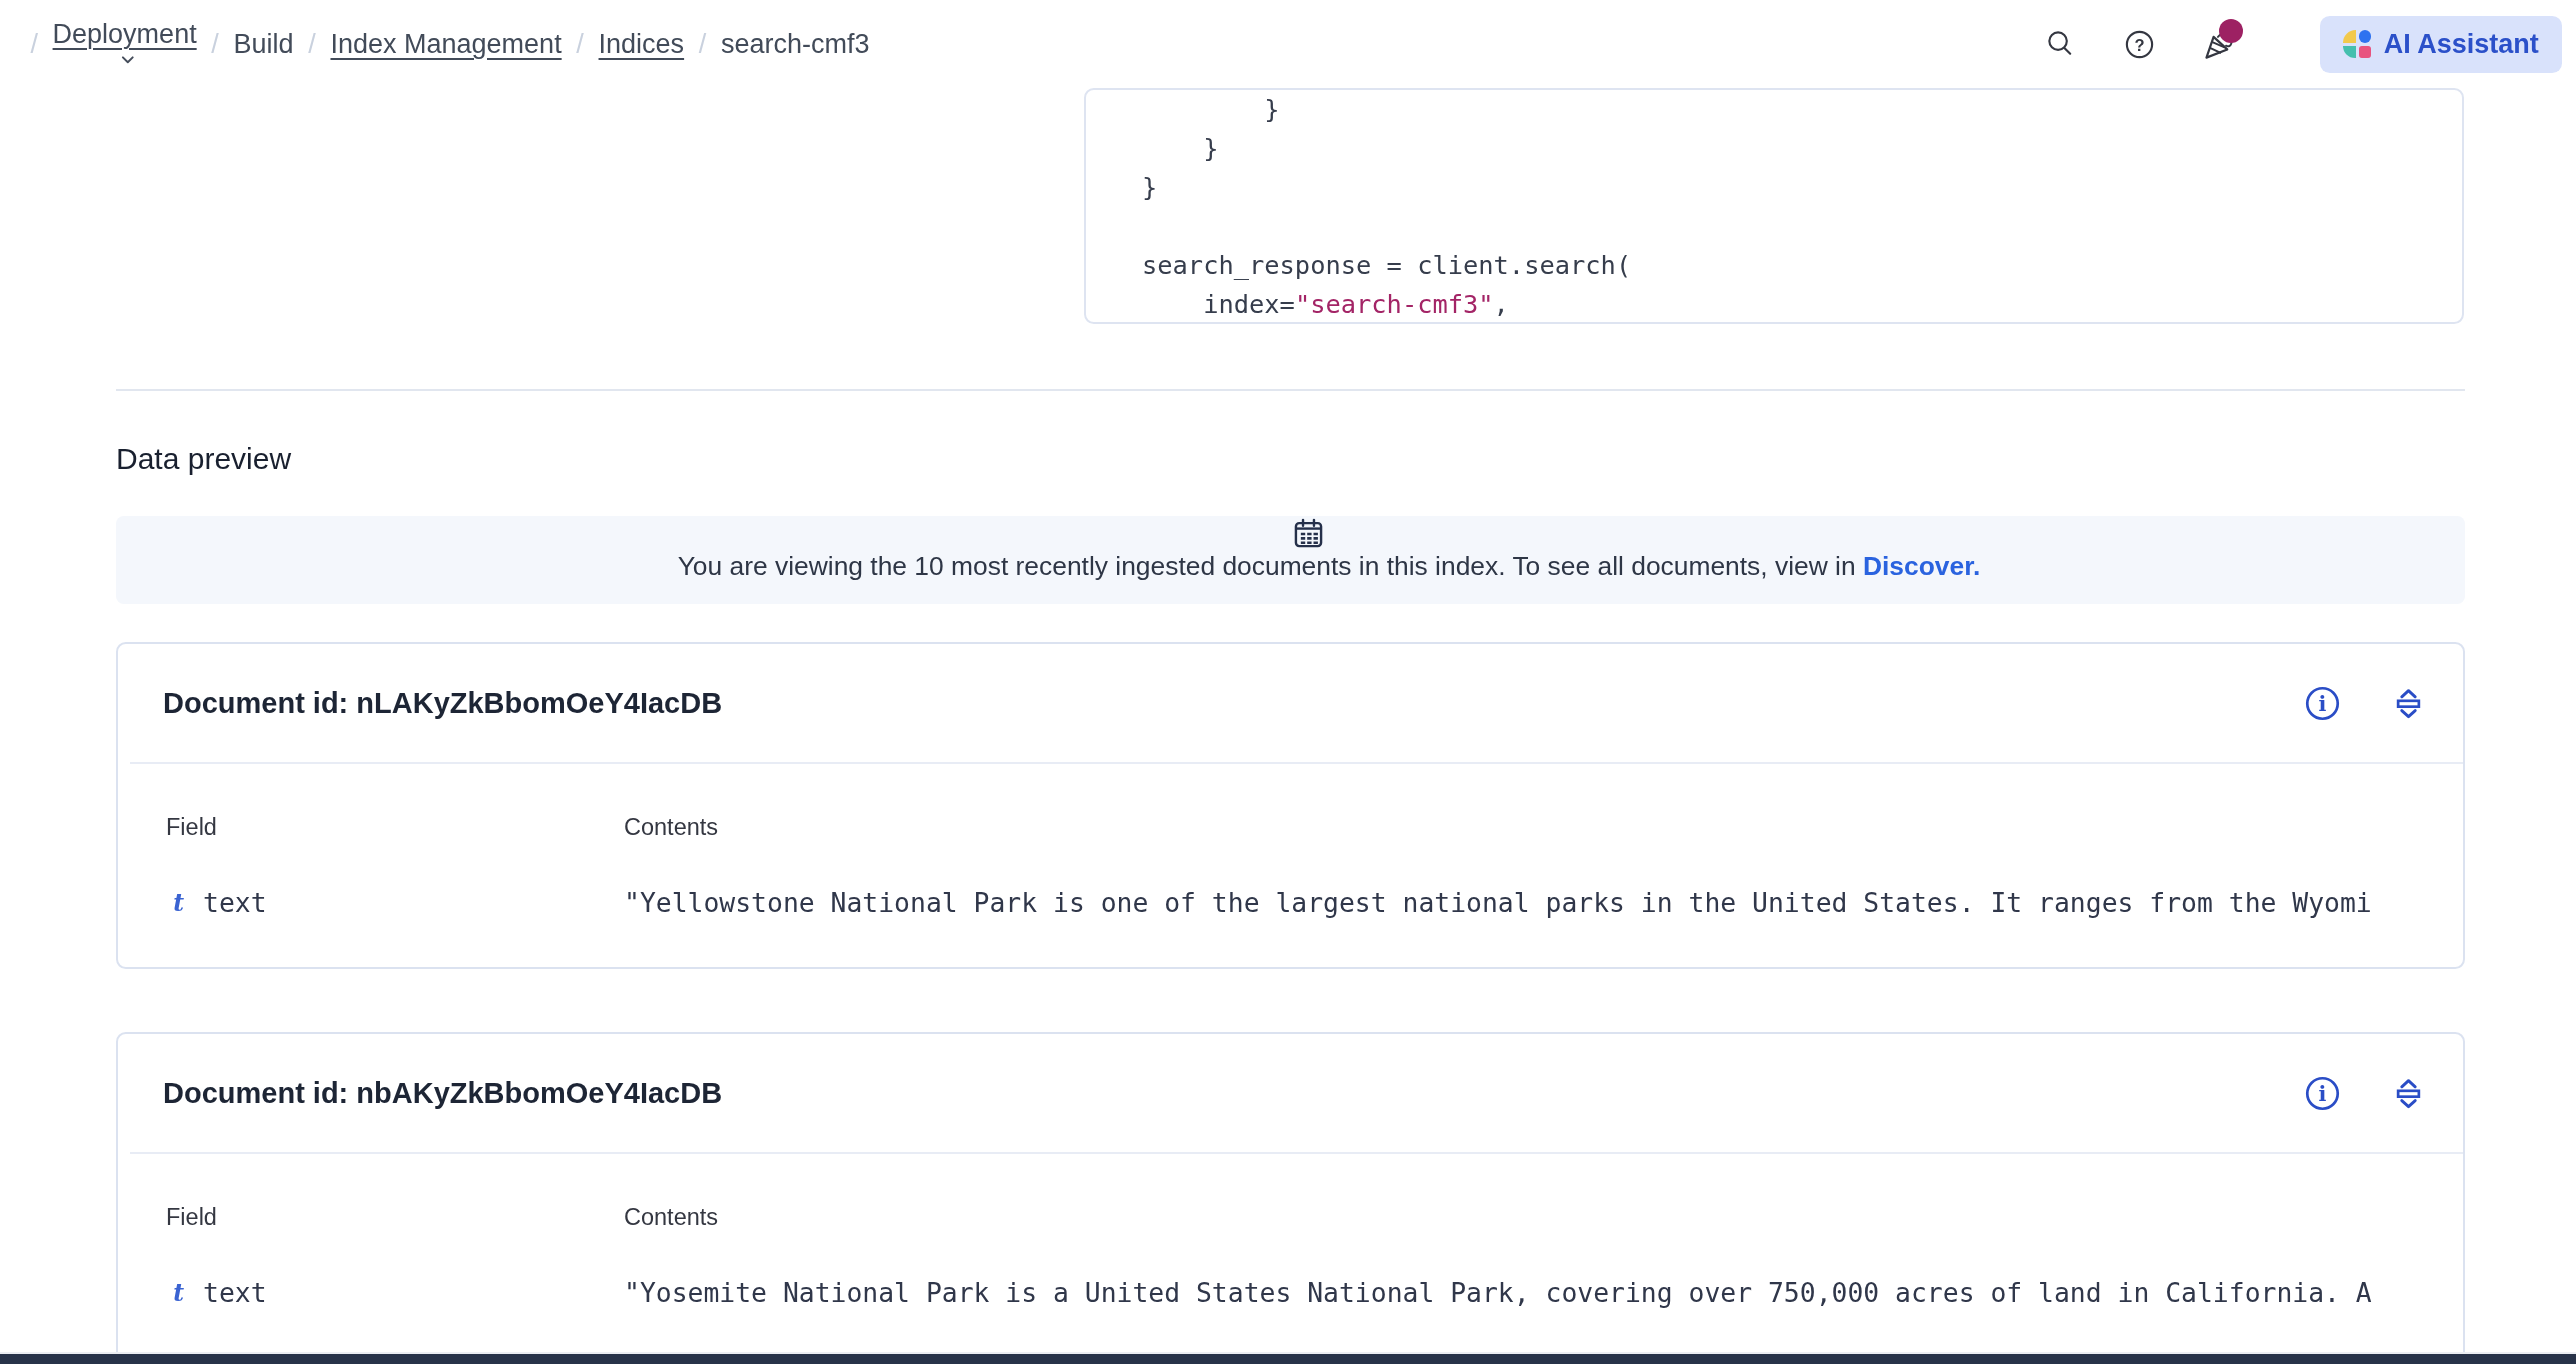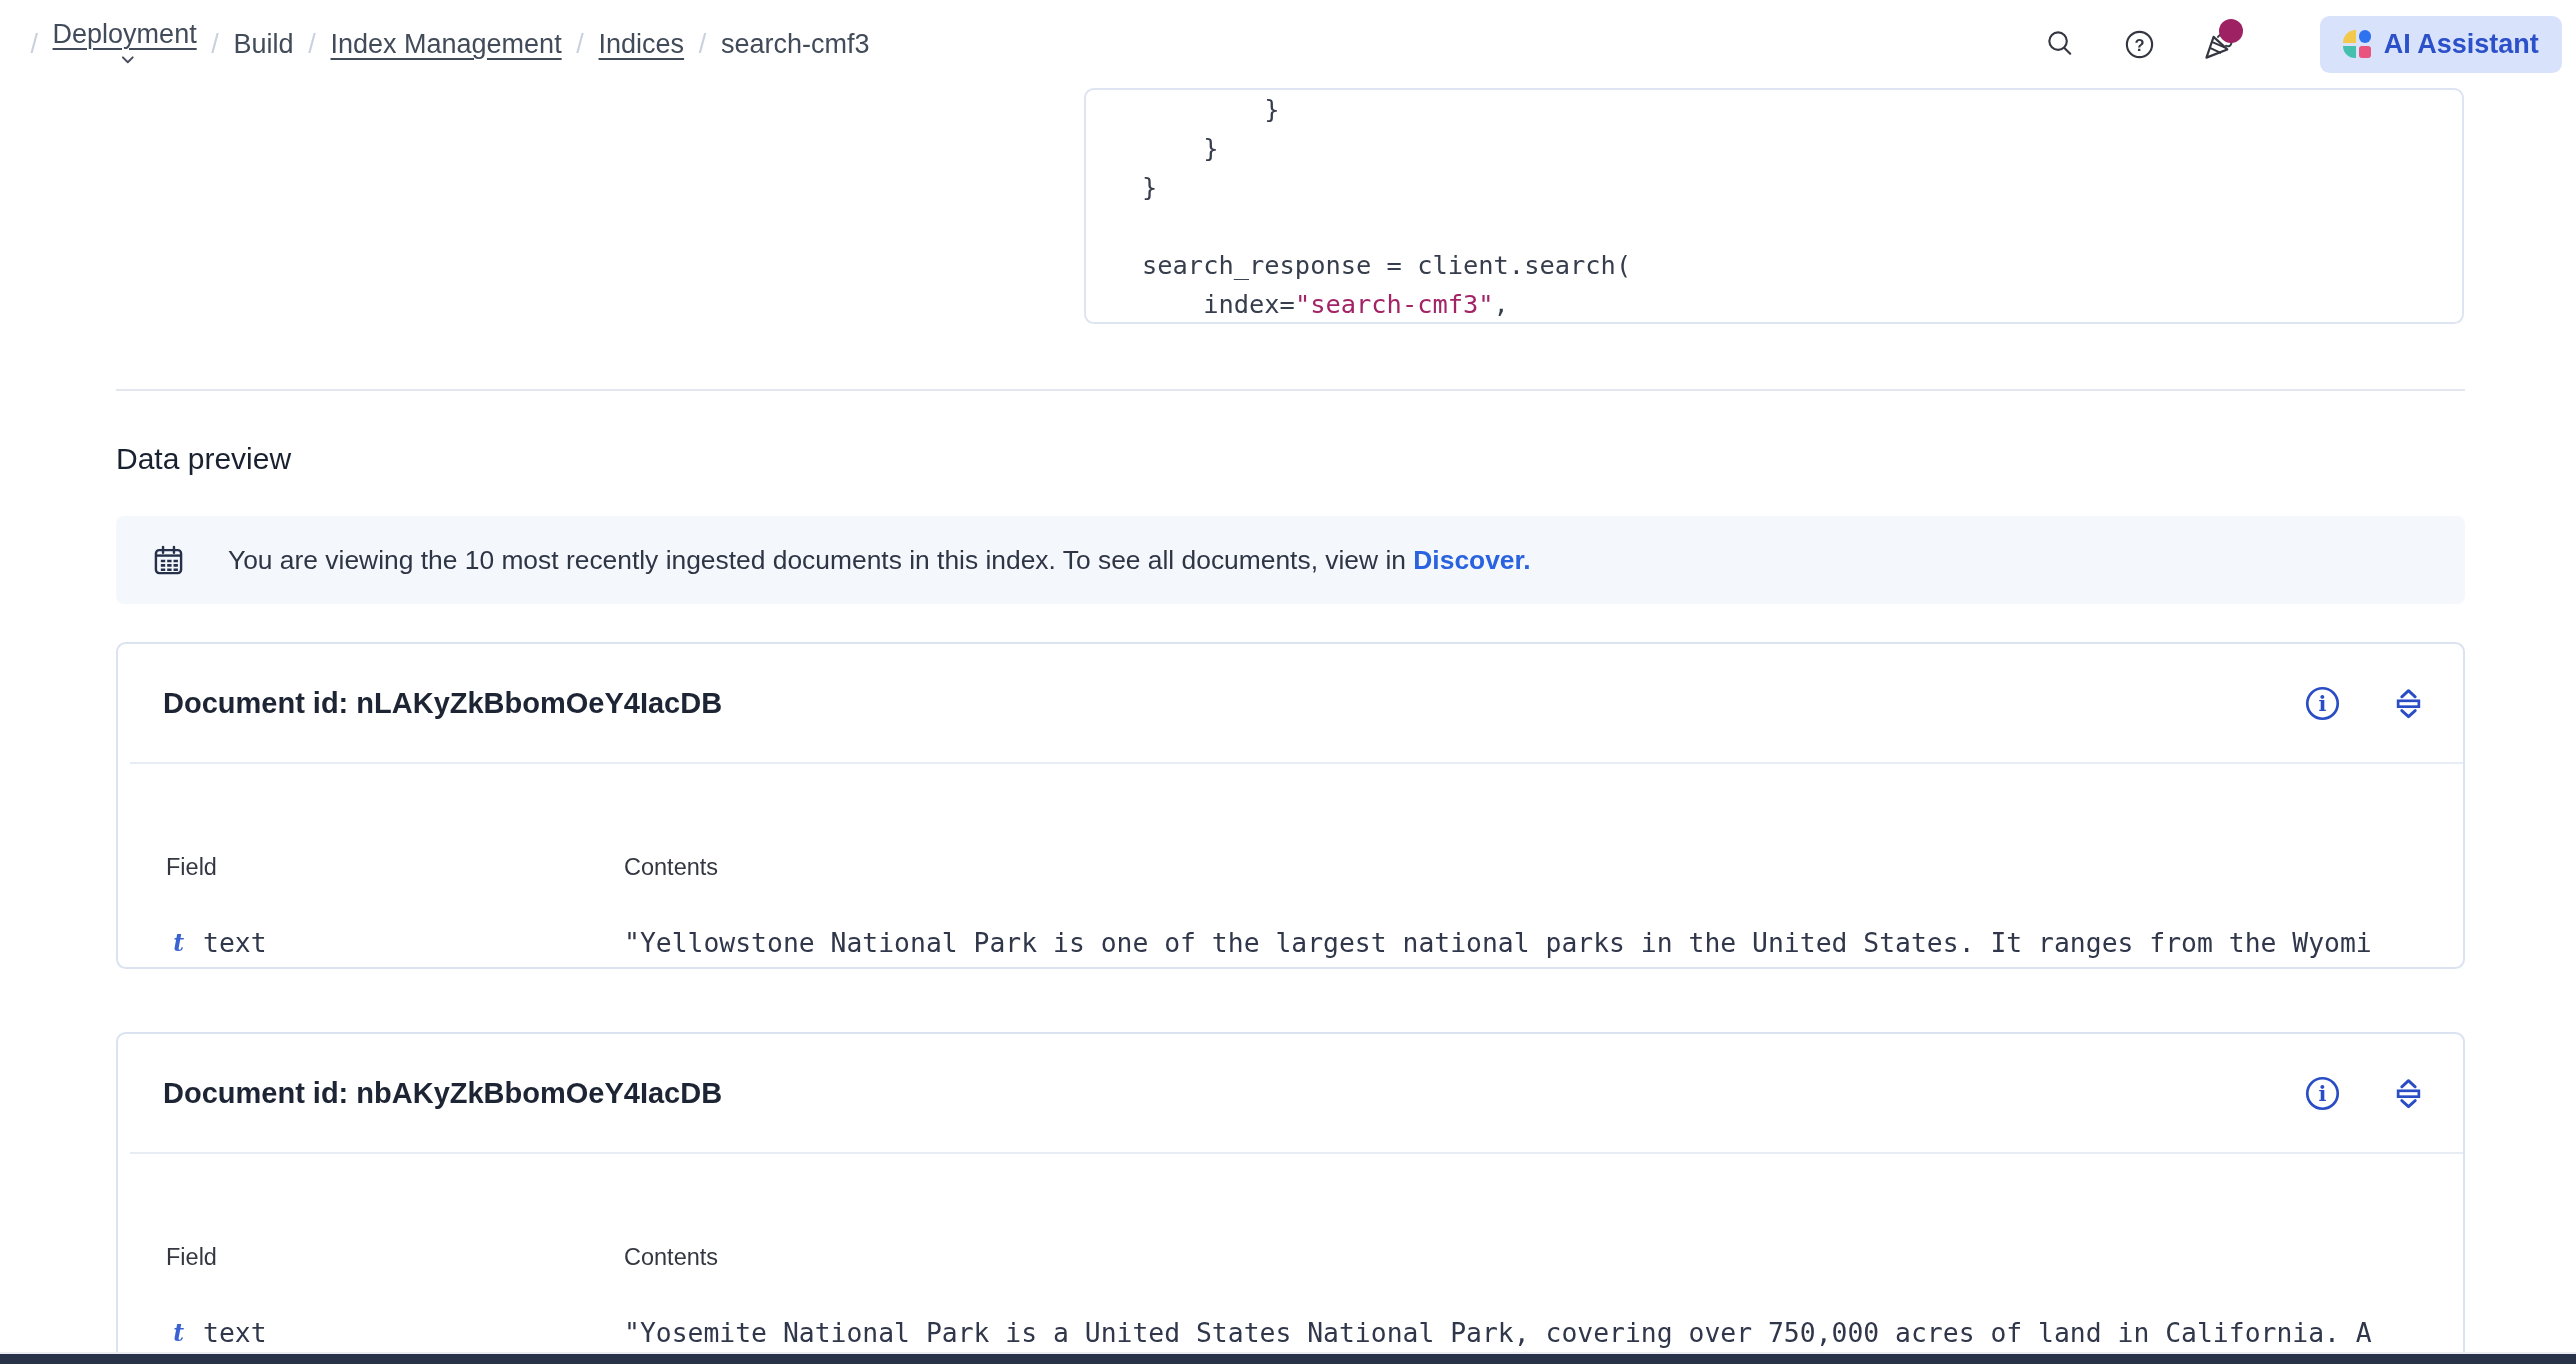--- a/index.html
+++ b/index.html
@@ -35,7 +35,7 @@
   .page-divider { position:absolute; left:116px; top:389px; width:2349px; height:2px; background:#E1E6EF; }
   .section-title { position:absolute; left:116px; top:442px; font-size:30px; font-weight:400; color:#19202F; }
   .callout { position:absolute; left:116px; top:516px; width:2349px; height:88px; background:#F4F7FC; border-radius:7.8px;
-    display:flex; align-items:center; padding-left:35px; }
+    display:flex; align-items:center; padding-left:35px;flex-direction:column; }
   .callout-text { margin-left:42px; font-size:26.4px; color:#2E3646; }
   .callout-link { color:#2A63DF; font-weight:600; text-decoration:none; cursor:pointer; }
 

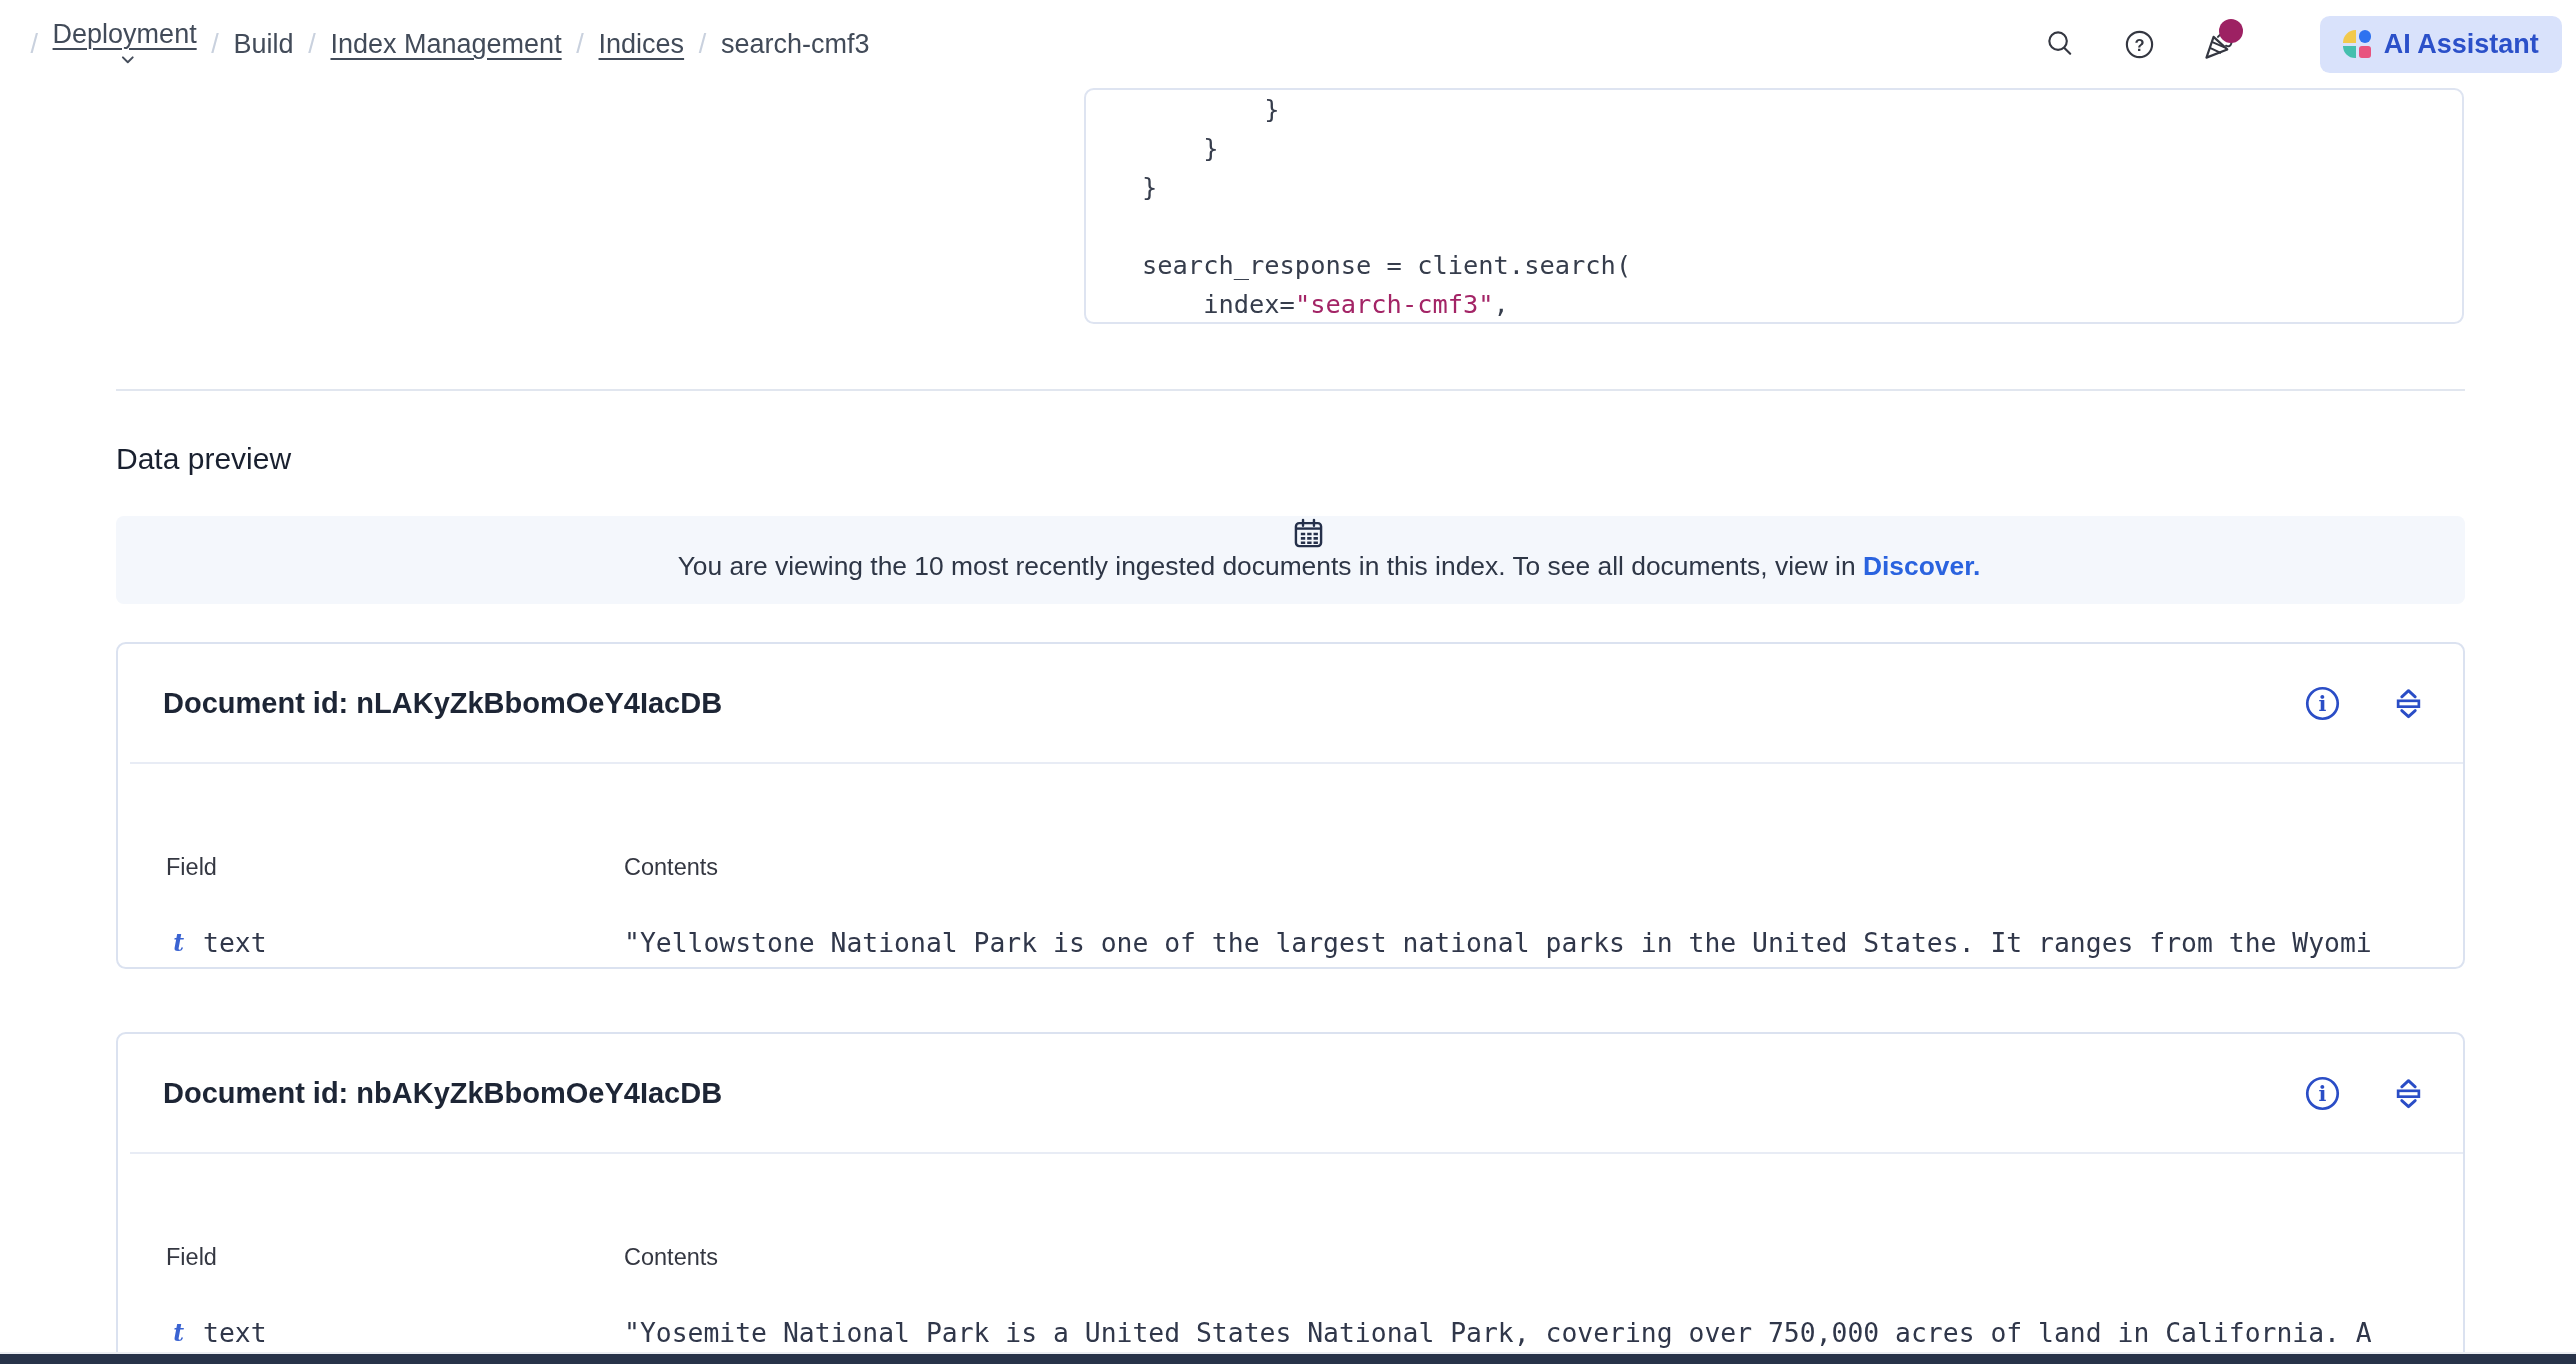--- a/index.html
+++ b/index.html
@@ -47,7 +47,7 @@
   .doc-title { font-size:29px; font-weight:700; color:#1D2535; }
   .doc-actions { margin-left:auto; display:flex; align-items:center; gap:47px; }
   .doc-icon-btn { width:39px; height:39px; border:none; background:transparent; display:flex; align-items:center; justify-content:center; cursor:pointer; padding:0; }
-  .doc-body { padding:49px 29px 0 48px;margin-top:40px; }
+  .doc-body { padding:49px 29px 0 48px; }
   .t-row { display:flex; align-items:center; }
   .t-row.head { height:29px; margin-bottom:44px; }
   .t-row.data { height:33px; }

